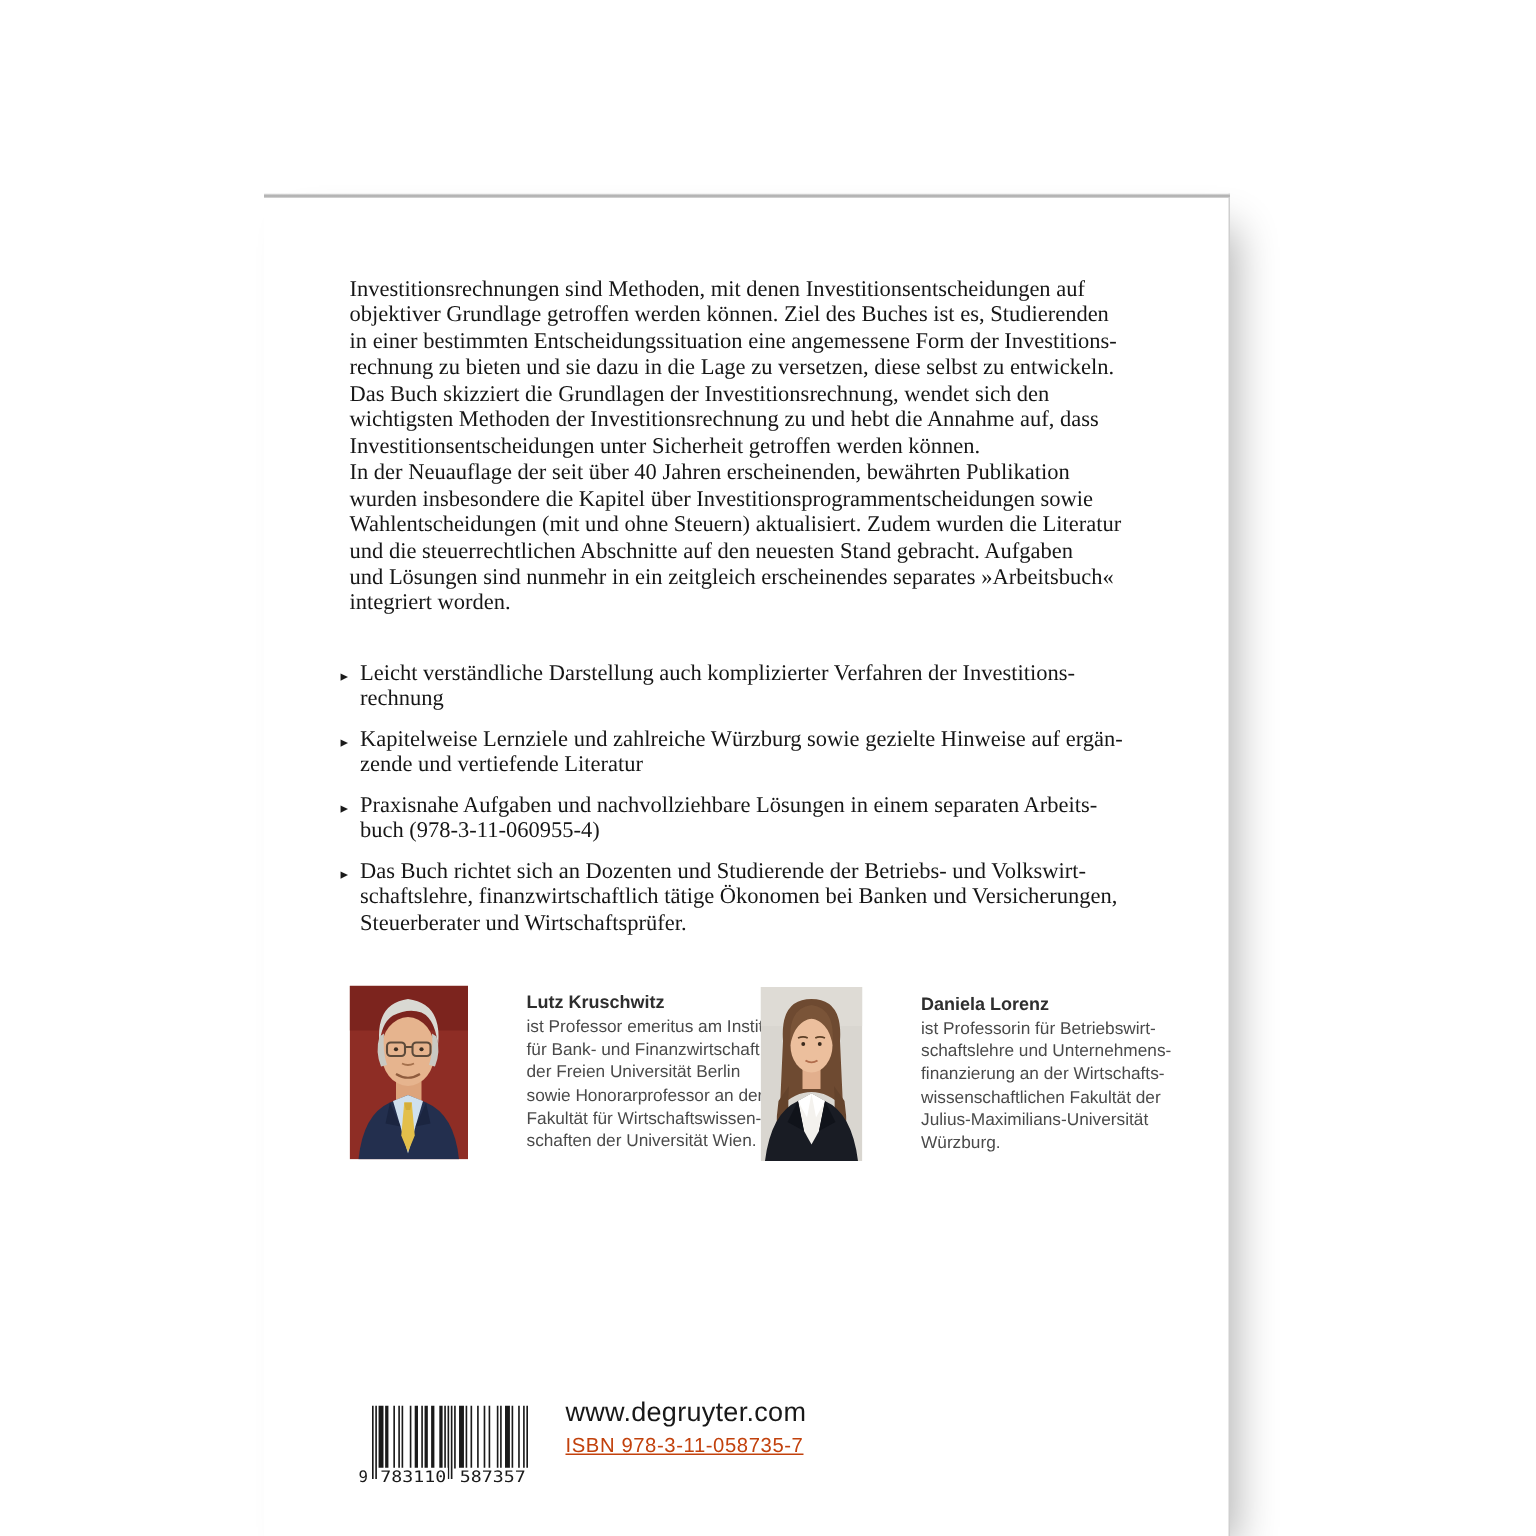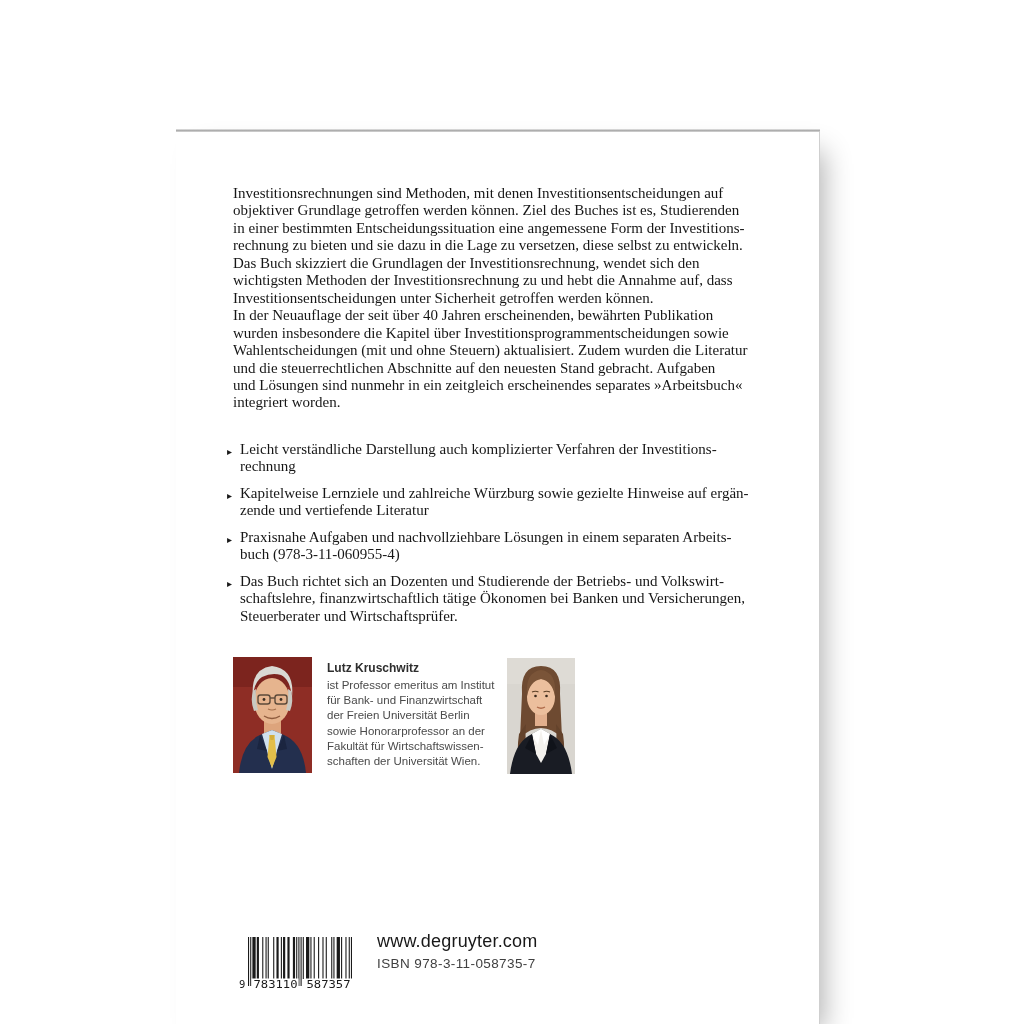--- a/index.html
+++ b/index.html
@@ -35,7 +35,7 @@
     font-family:"DejaVu Sans",sans-serif;
   }
   .features .btext{white-space:pre;display:block;}
-  .author{position:absolute;display:flex;}
+  .author{position:absolute;display:flex;gap:24px;}
   .author-lutz{left:57px;top:528px;}
   .author-daniela{left:331px;top:529px;}
   .photo{flex:0 0 auto;overflow:hidden;}

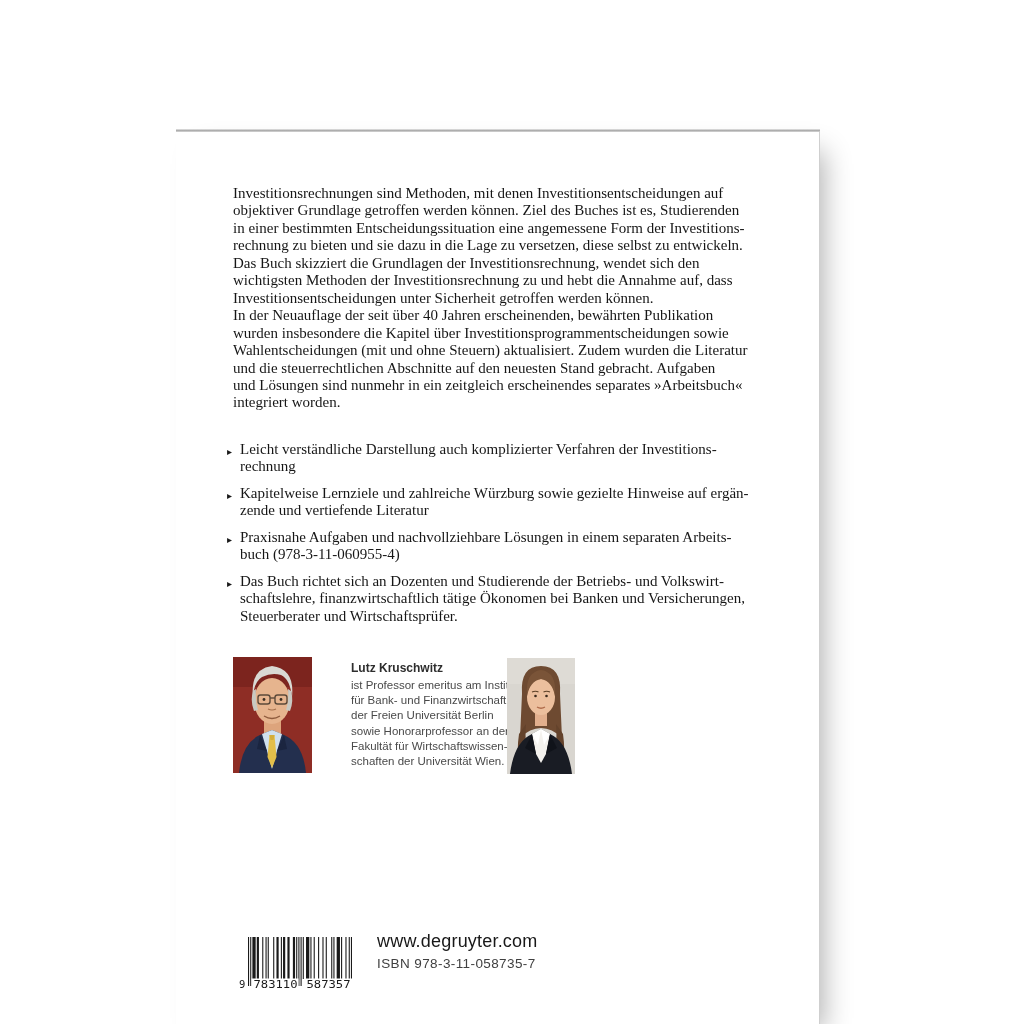--- a/index.html
+++ b/index.html
@@ -162,6 +162,15 @@
         <path d="M25 76 L29 96 L18 90 Z" fill="#10131a"></path>
         <path d="M43 76 L39 96 L50 90 Z" fill="#10131a"></path>
       </svg>
+    </div>
+    <div class="atext">
+      <div class="aname">Daniela Lorenz</div>
+      <div class="abio">ist Professorin für Betriebswirt-
+schaftslehre und Unternehmens-
+finanzierung an der Wirtschafts-
+wissenschaftlichen Fakultät der
+Julius-Maximilians-Universität
+Würzburg.</div>
     </div>
   </div>
 

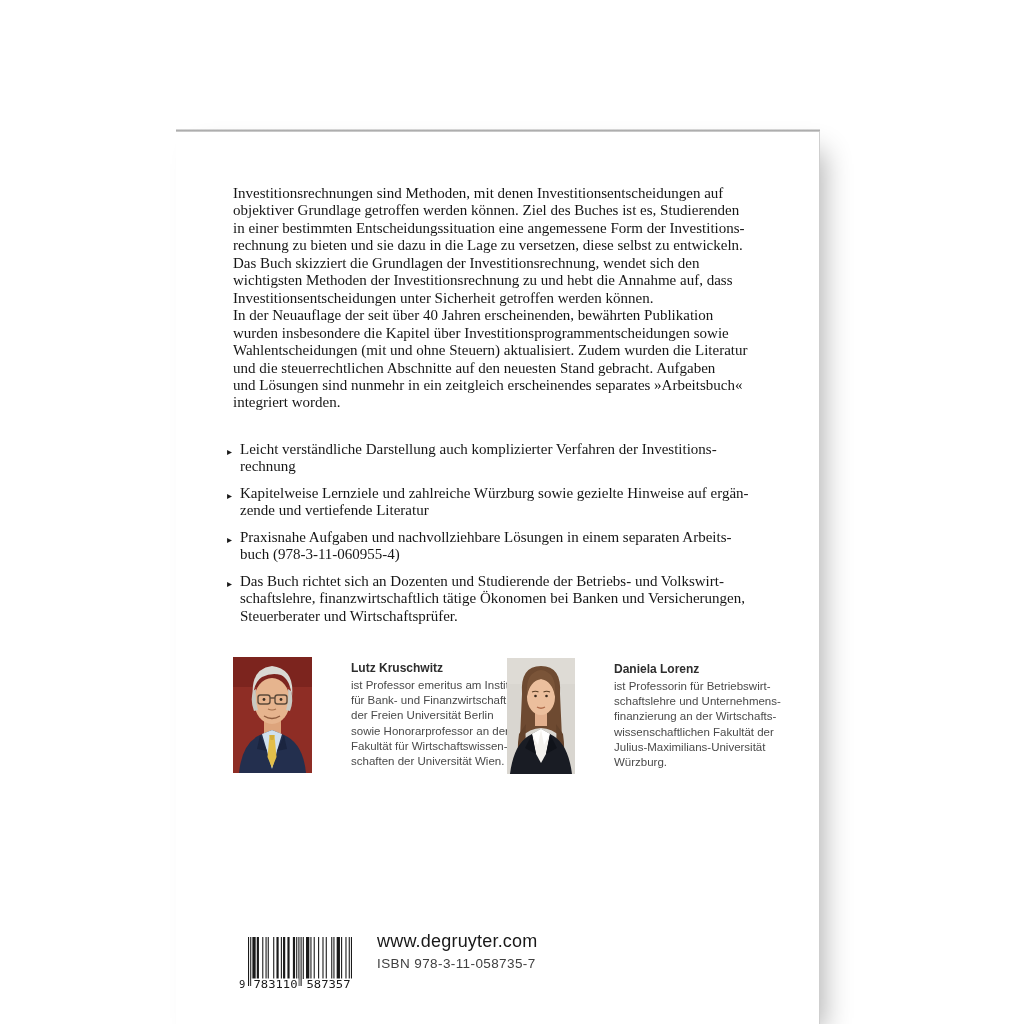--- a/index.html
+++ b/index.html
@@ -55,7 +55,7 @@
   }
   .pub{position:absolute;left:201px;top:802px;font-family:"Liberation Sans",sans-serif;}
   .site{font-size:18px;font-weight:normal;color:#181818;letter-spacing:0.2px;}
-  .isbn{font-size:13.5px;color:#404040;margin-top:4px;letter-spacing:0.4px;}
+  .isbn{font-size:13.5px;color:#c2410c;margin-top:4px;letter-spacing:0.4px;text-decoration:underline;}
 </style>
 </head>
 <body>

